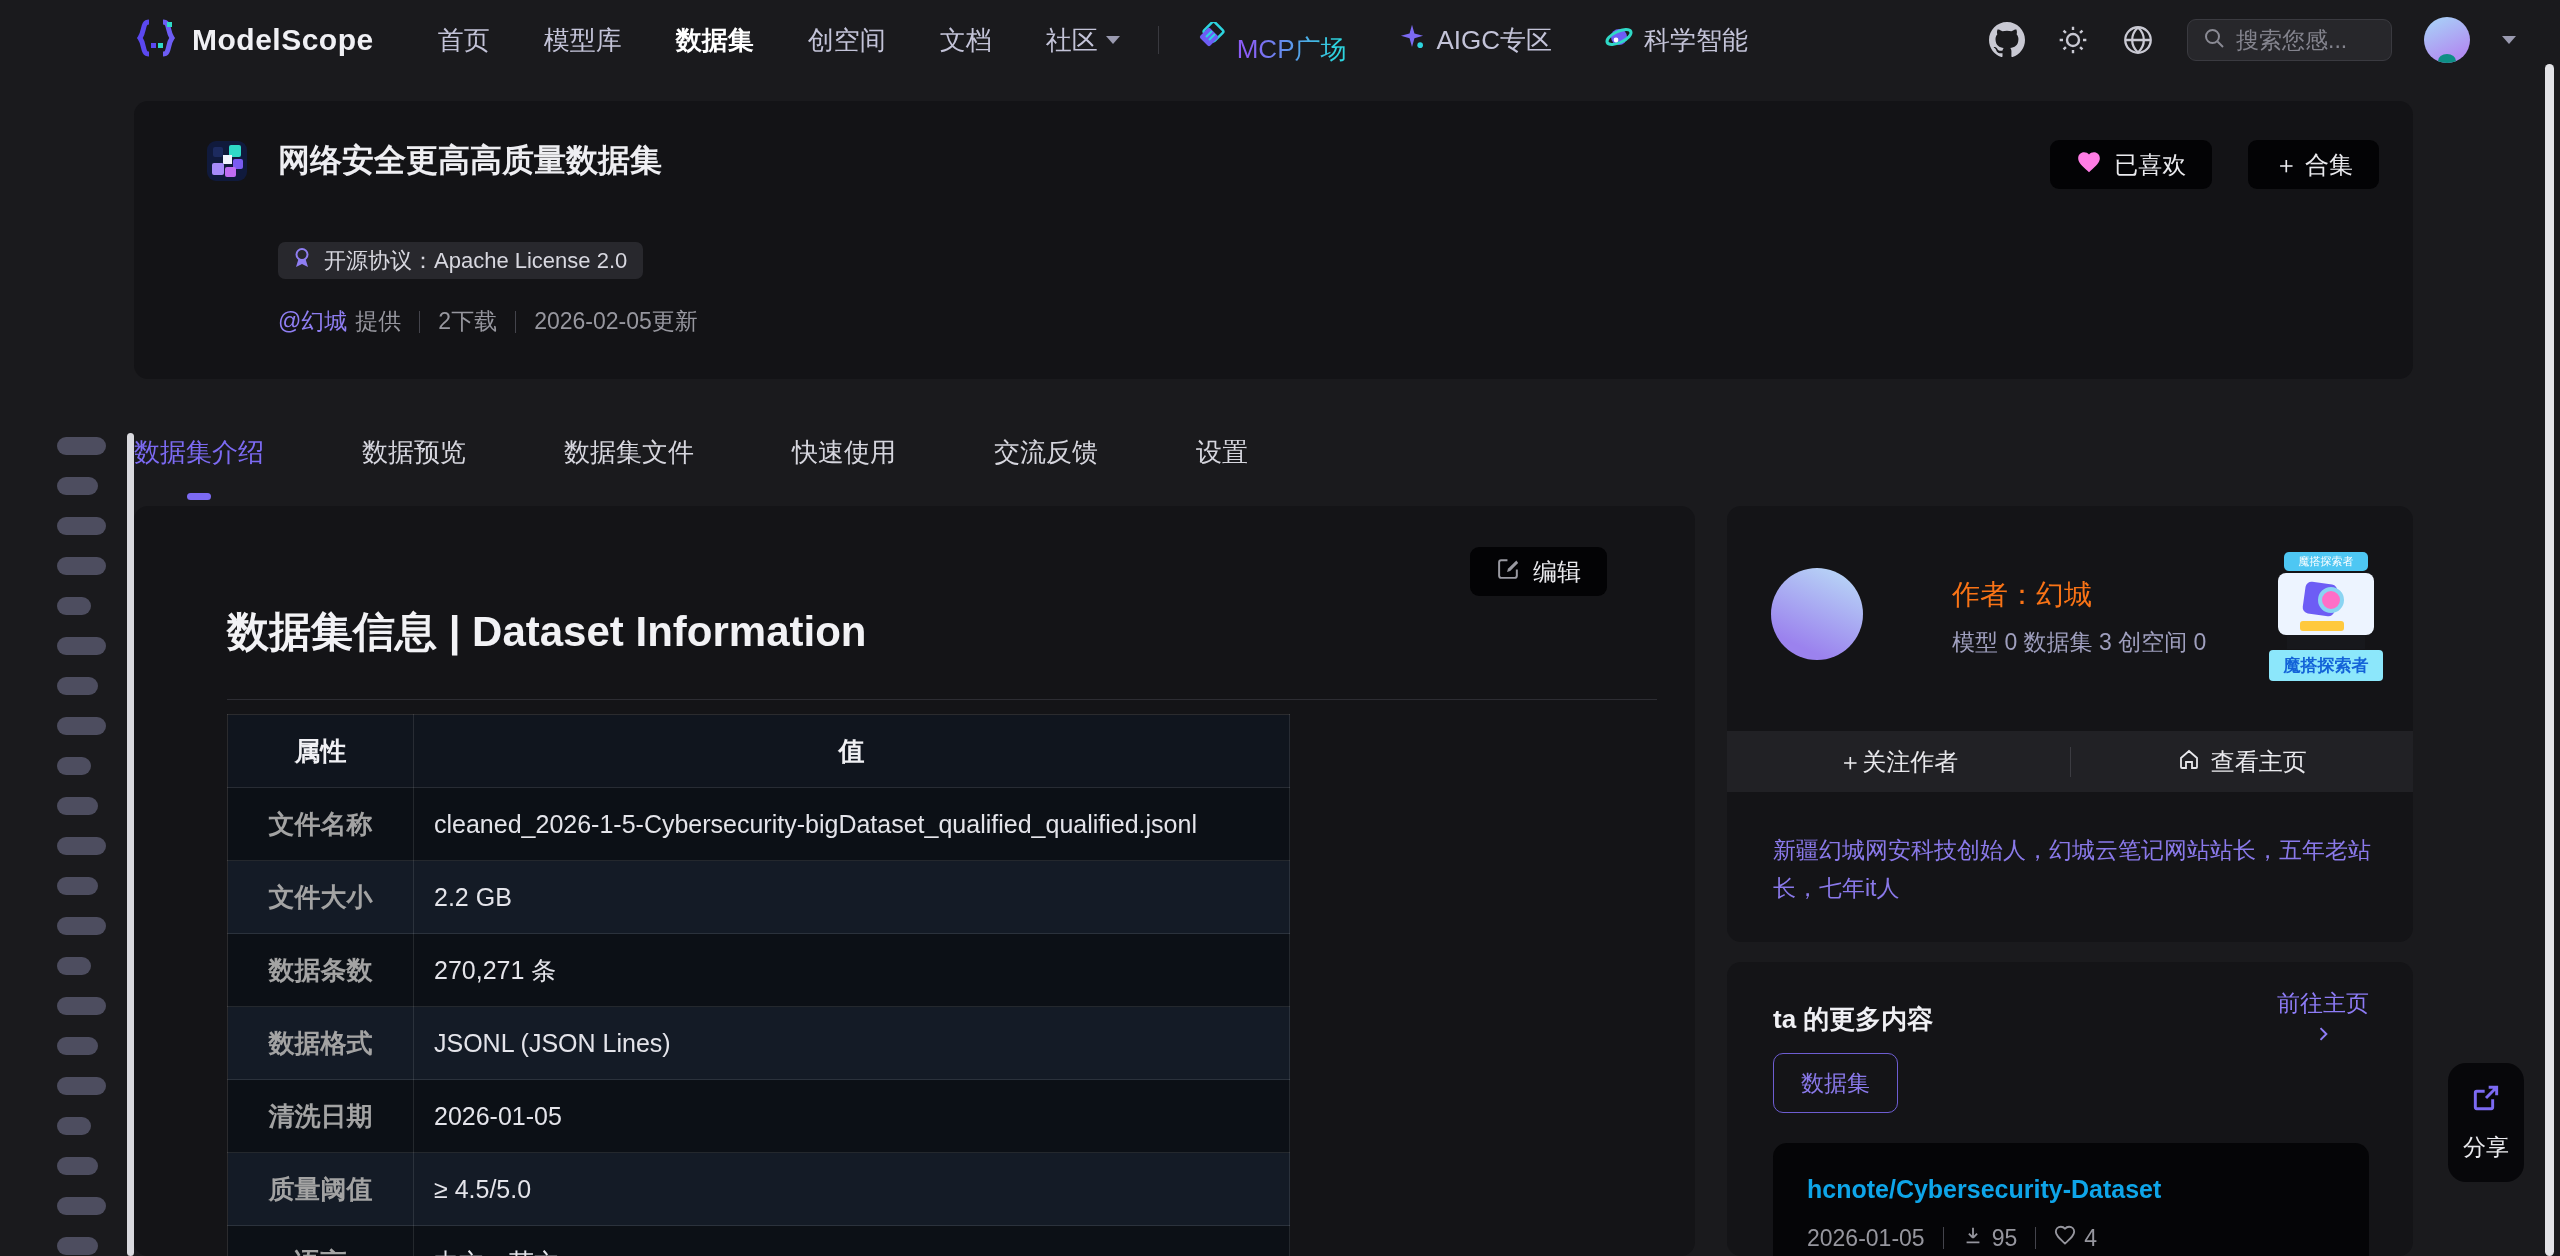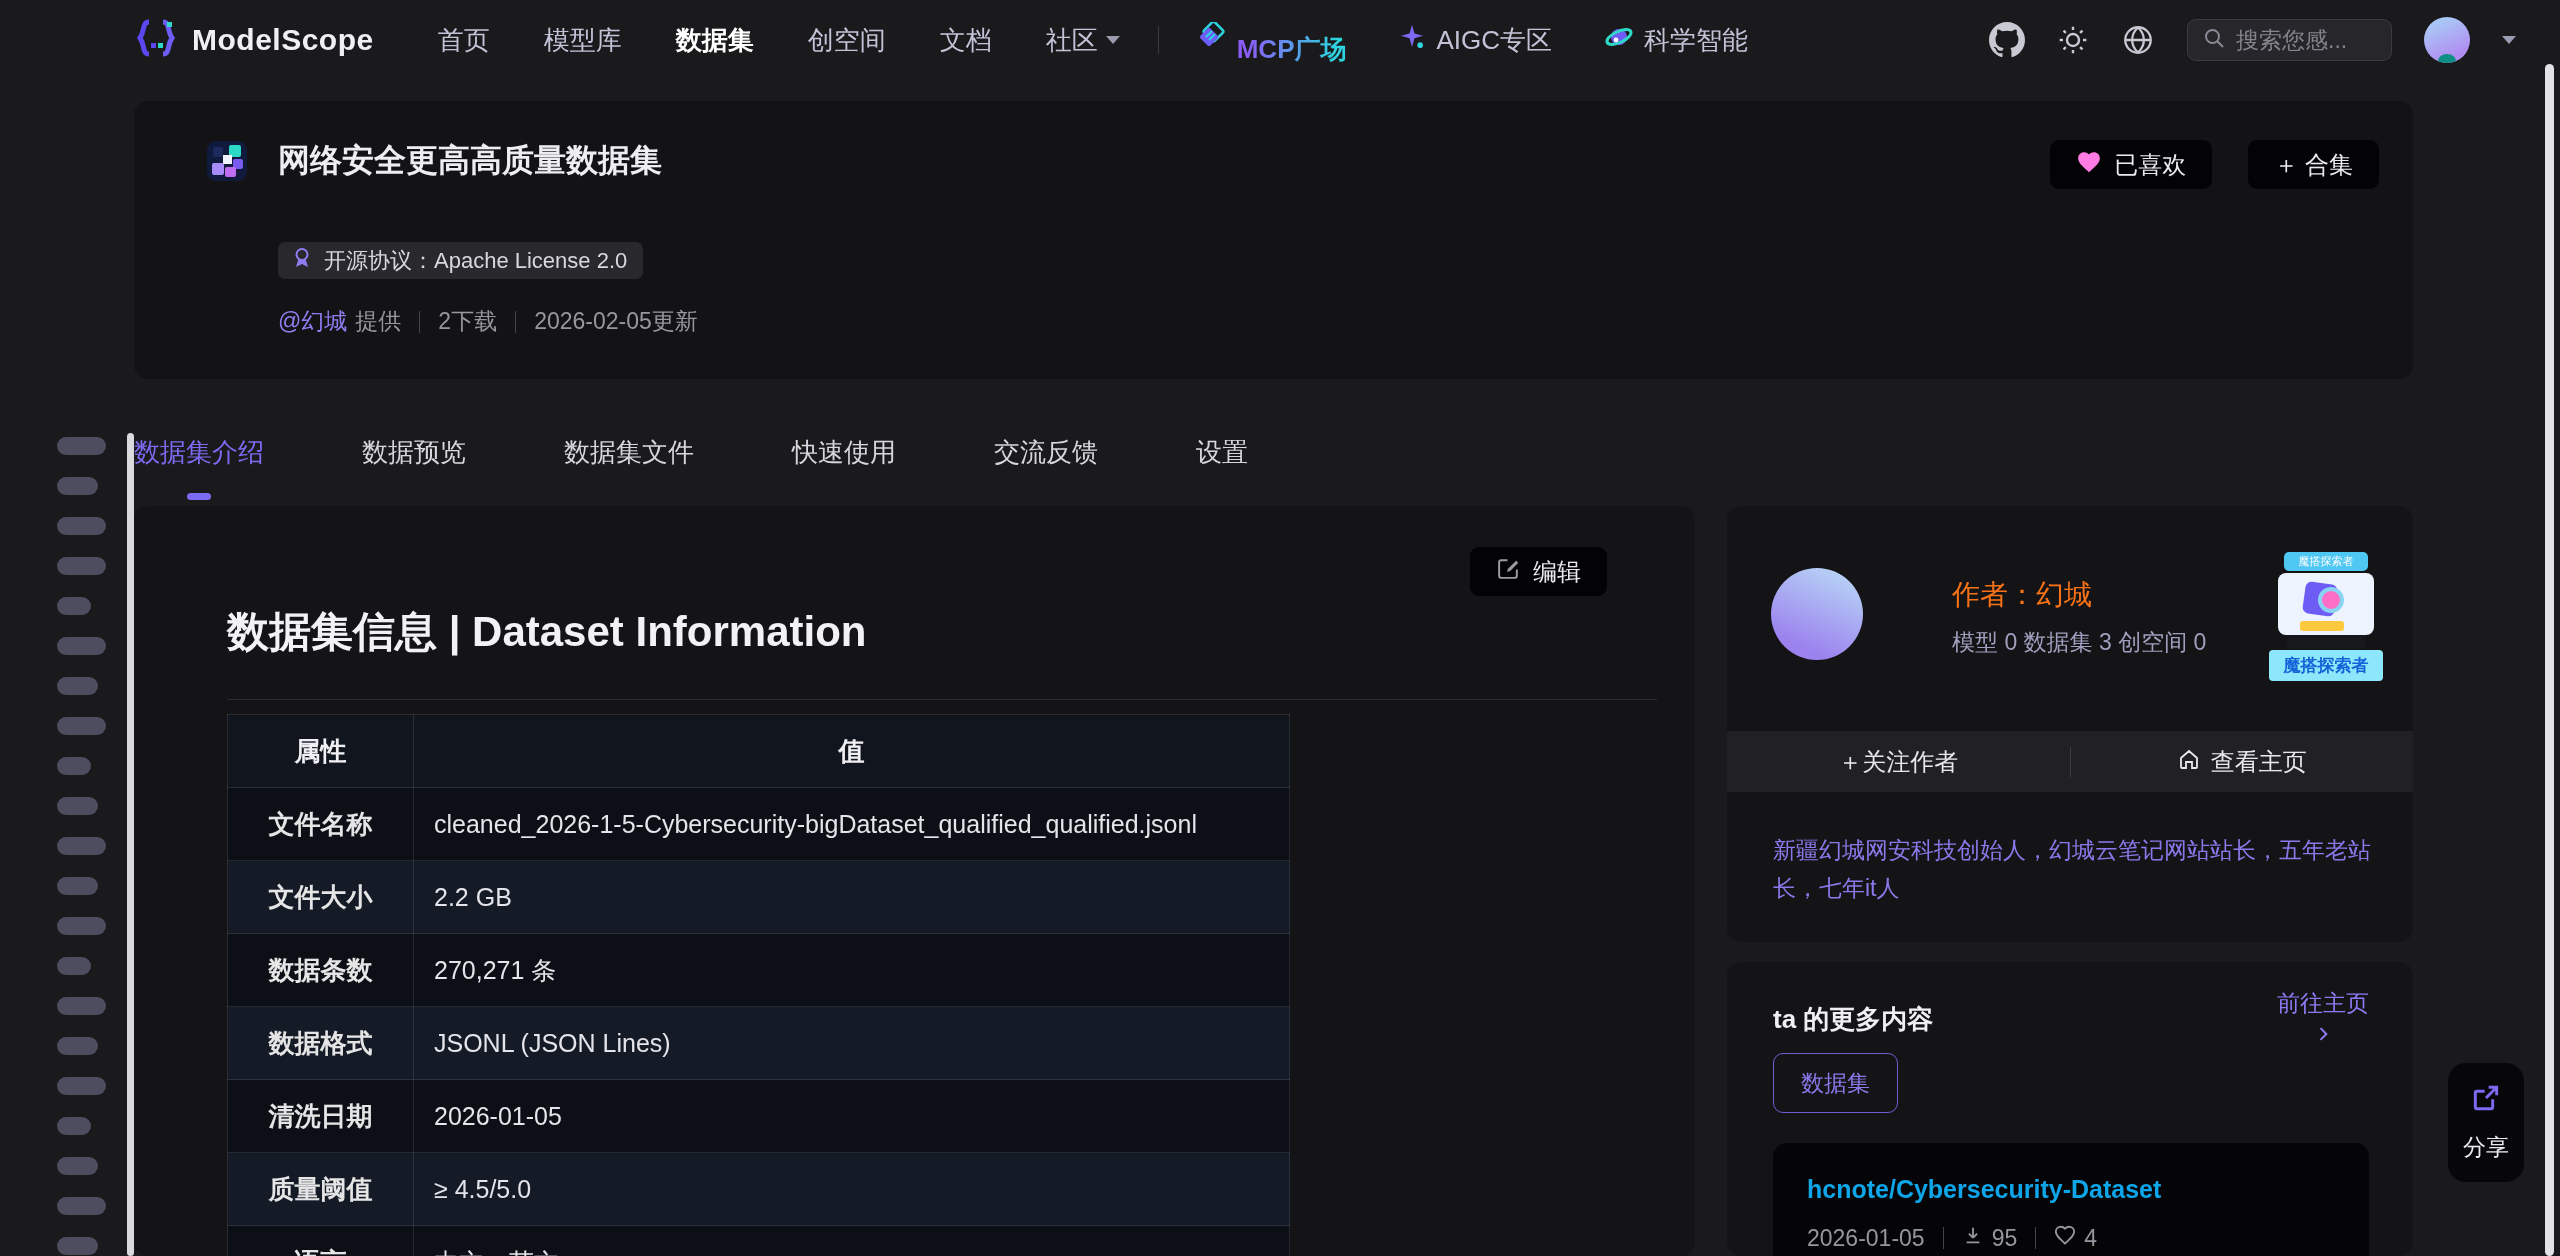--- a/index.html
+++ b/index.html
@@ -19,7 +19,7 @@
   .nav-divider { width:1px; height:28px; background:#39393f; margin:0 38px; }
   .promo { display:flex; align-items:center; gap:10px; font-size:26px; color:#c3c3d8; cursor:pointer; margin-right:52px; }
   .grad-text { background:linear-gradient(90deg,#8b5cf6 10%,#2dd4df 90%);
-    -webkit-background-clip:text; background-clip:text; color:transparent; font-weight:700;margin-top:19px; }
+    -webkit-background-clip:text; background-clip:text; color:transparent; font-weight:400;margin-top:19px; }
   .nav-right { margin-left:auto; display:flex; align-items:center; gap:32px; }
   .nav-icon { cursor:pointer; display:flex; align-items:center; }
   .searchbox { width:205px; height:42px; background:#27272b; border:1px solid #3a3a40; border-radius:9px;

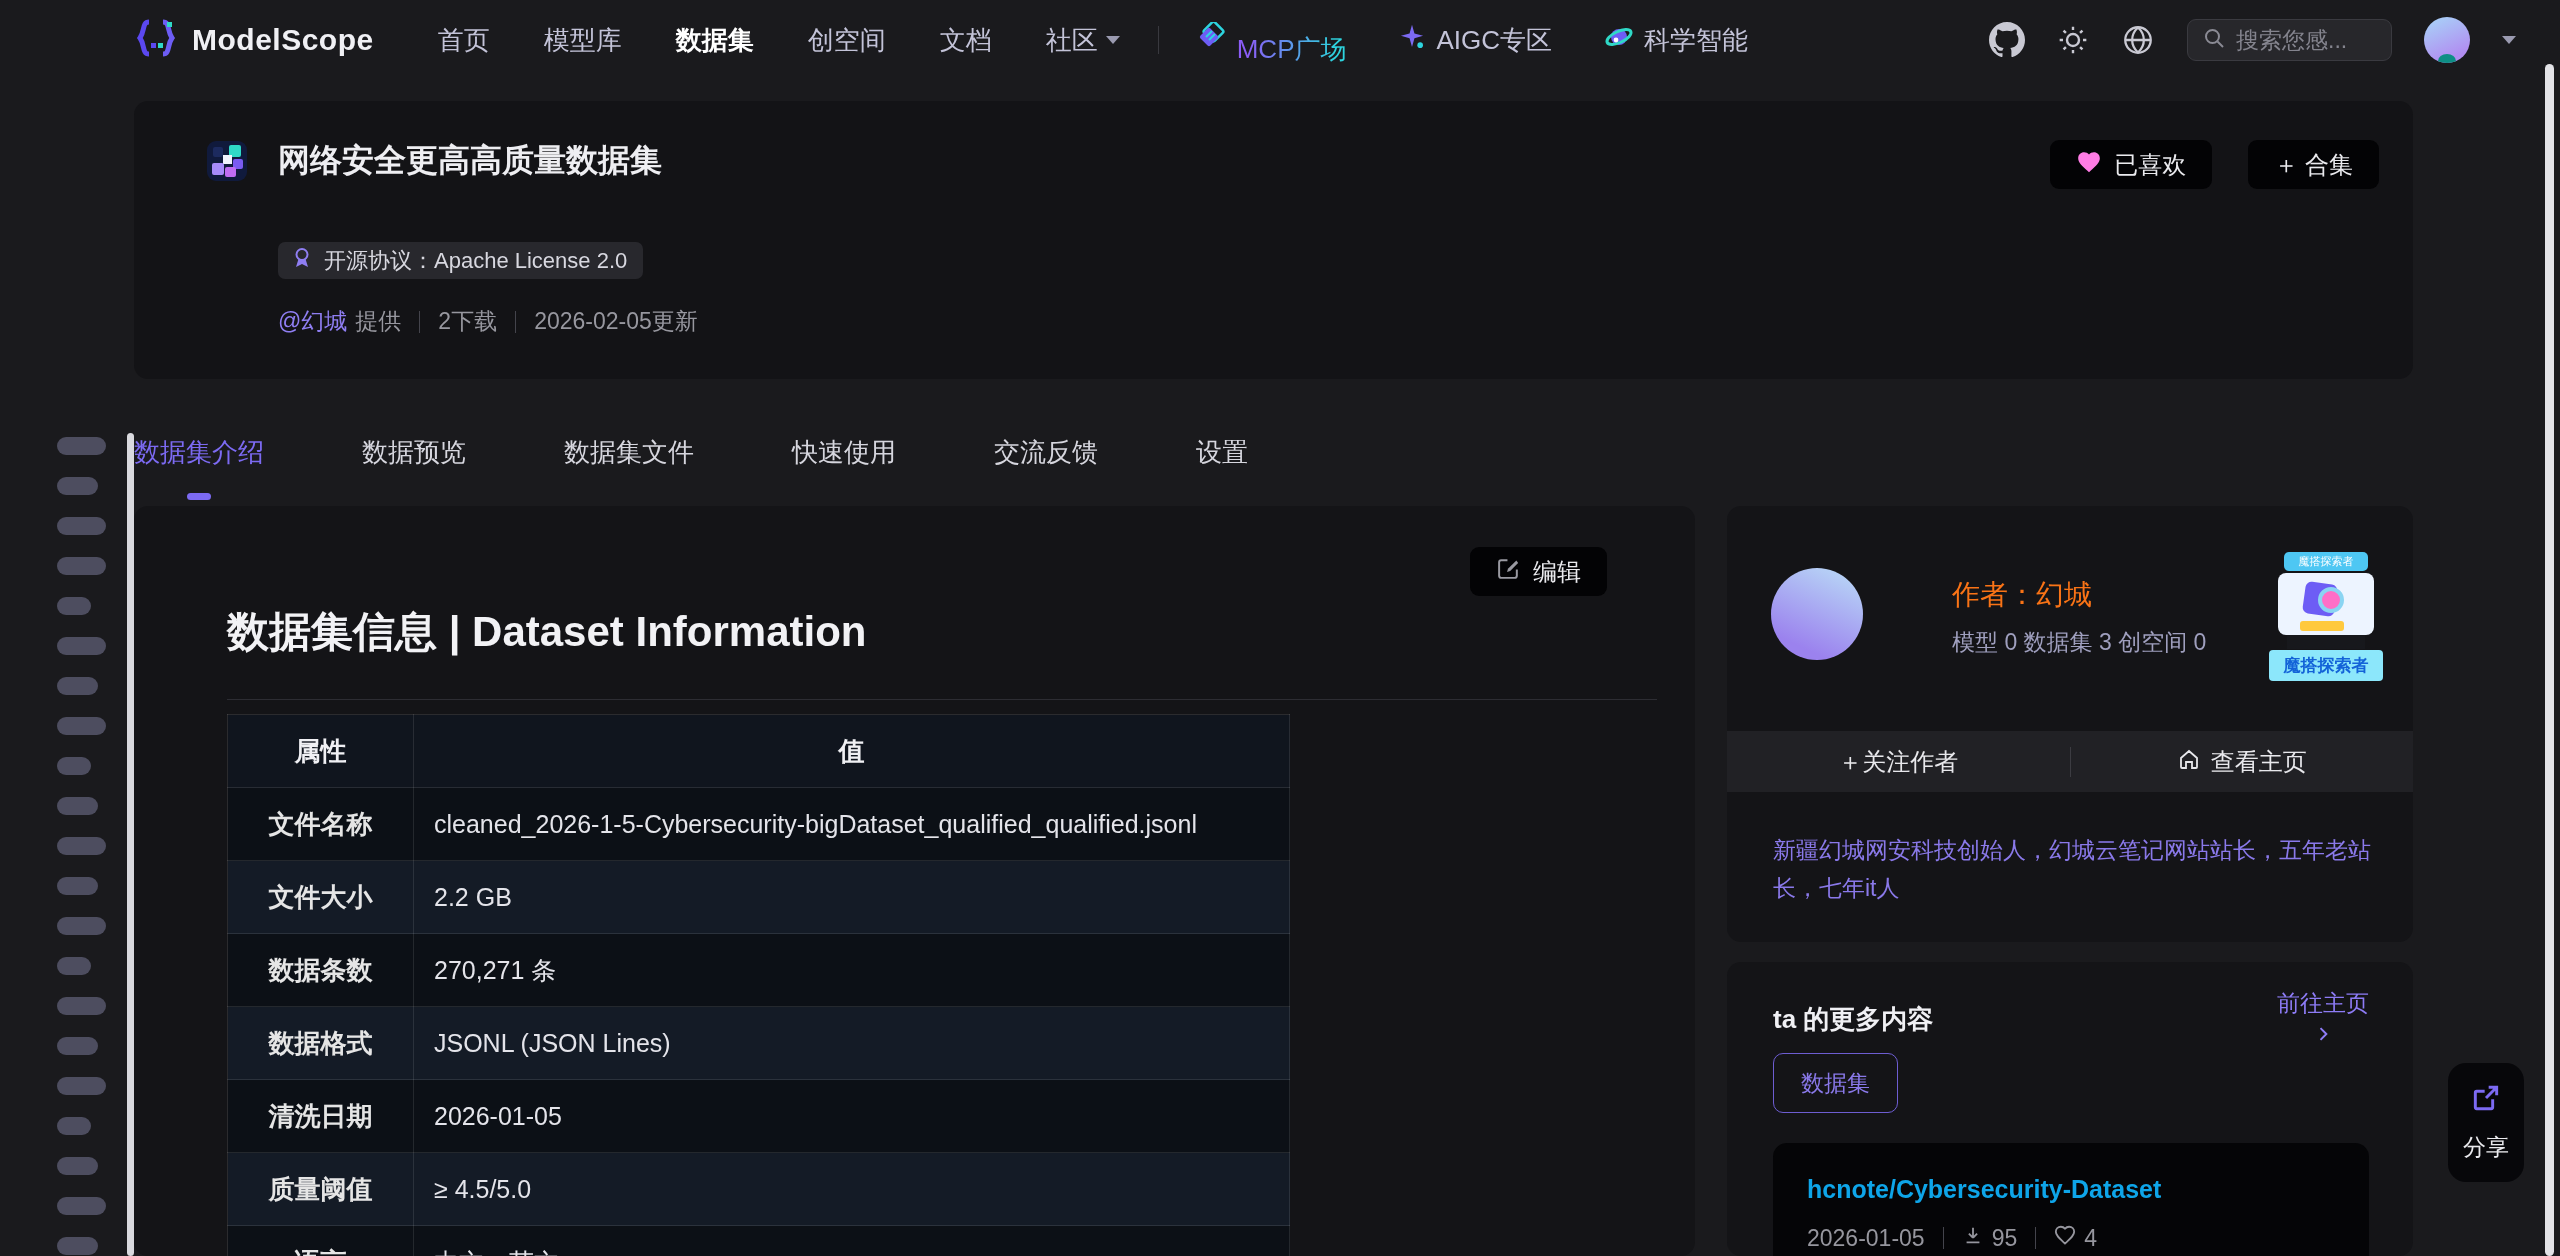--- a/index.html
+++ b/index.html
@@ -75,7 +75,7 @@
   table.info th, table.info td { height:73px; border:1px solid rgba(255,255,255,.10);
     font-size:26px; vertical-align:middle; }
   table.info th { background:#10151e; color:#f0f0f4; font-weight:700; text-align:center; }
-  table.info td.k { text-align:center; font-weight:700; color:#e5e5e5; }
+  table.info td.k { text-align:center; font-weight:700; color:#a3a3a3; }
   table.info td.v { text-align:left; padding-left:20px; font-size:25px; color:#e4e4ea; white-space:nowrap; }
   tr.dark td { background:#0c1016; }
   tr.light td { background:#141b26; }

